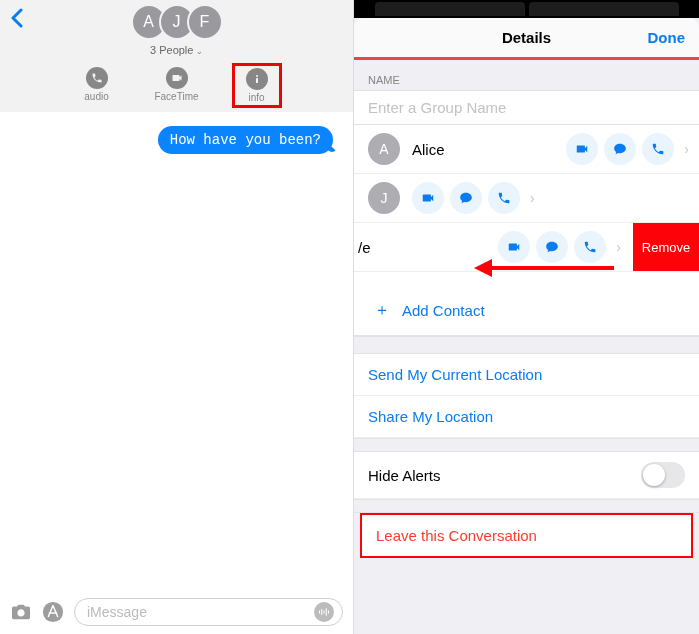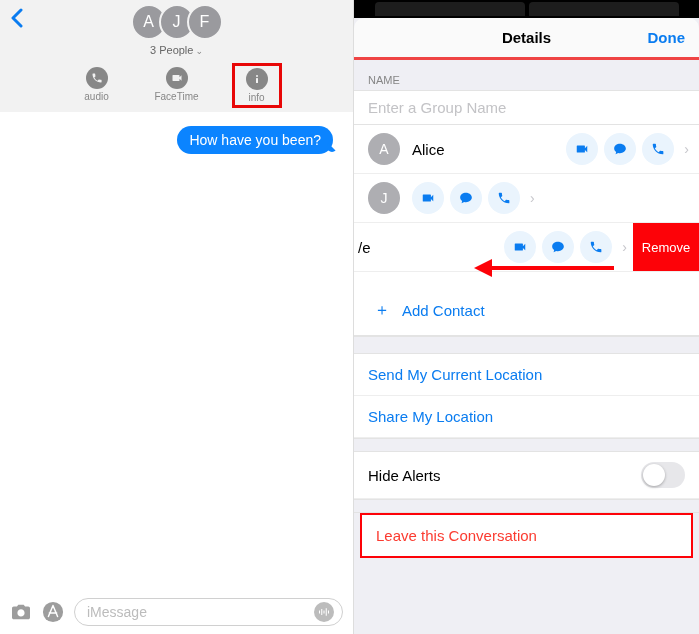--- a/index.html
+++ b/index.html
@@ -97,6 +97,7 @@
     flex: 1;
     position: relative;
     padding: 14px;
+    font-family: Liberation Mono, monospace;
   }
   .msg-out {
     position: absolute;

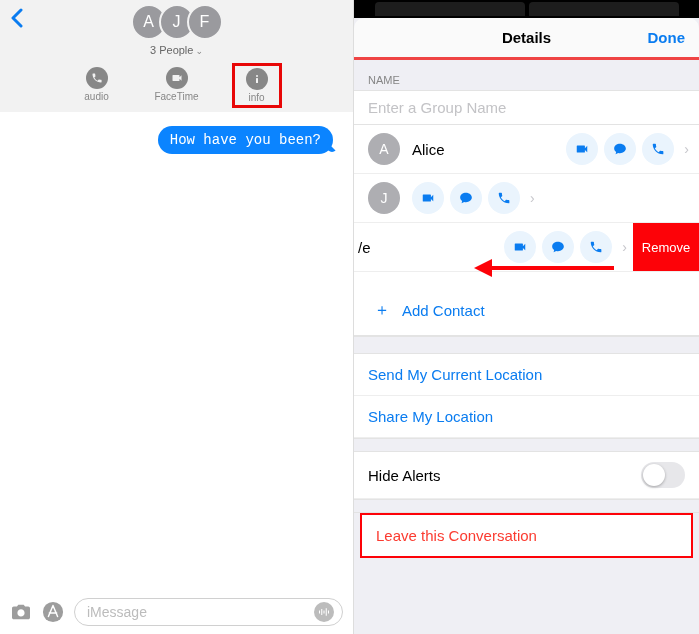--- a/index.html
+++ b/index.html
@@ -486,7 +486,7 @@
               </svg>
             </div>
           <div class="disc">›</div>
-          <div class="remove-btn" style="position:static; width:66px; height:48px; margin:-8px -10px -8px 0;">Remove</div>
+          <div class="remove-btn" style="position:static; width:66px; height:48px; margin:-8px -10px -8px 6px;">Remove</div>
         </div>
       </div>
       <div class="arrow-annot">

